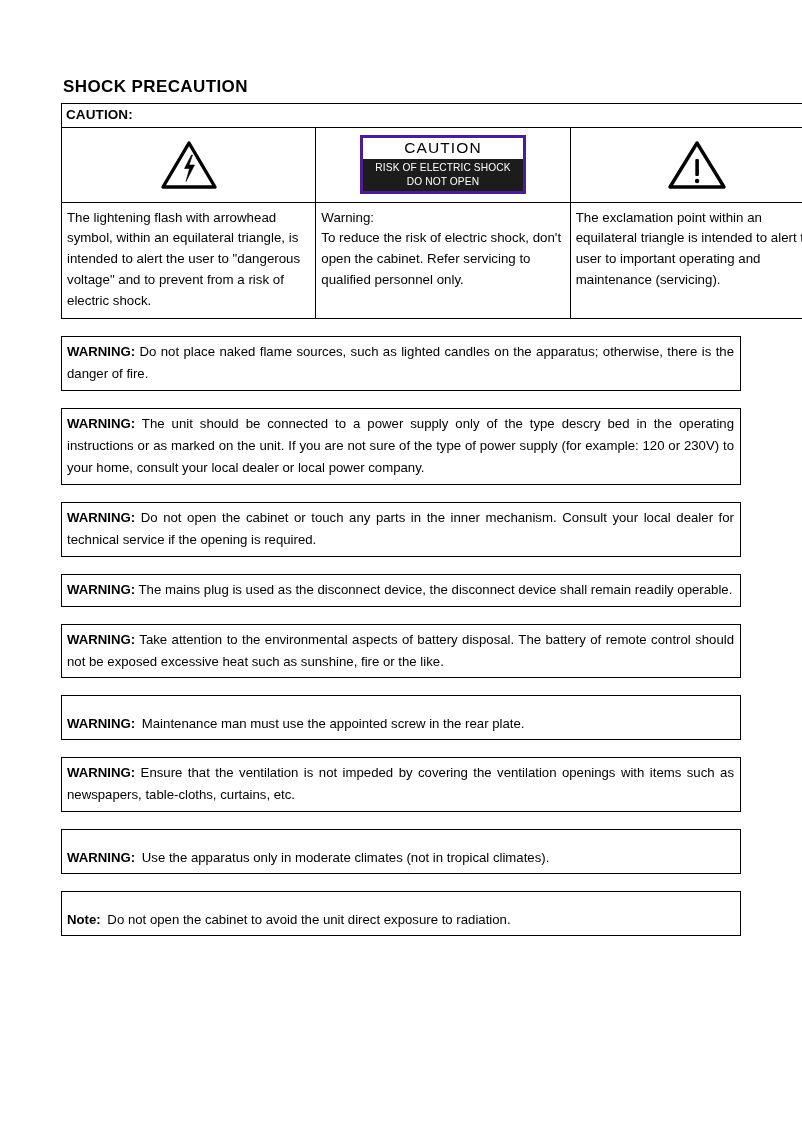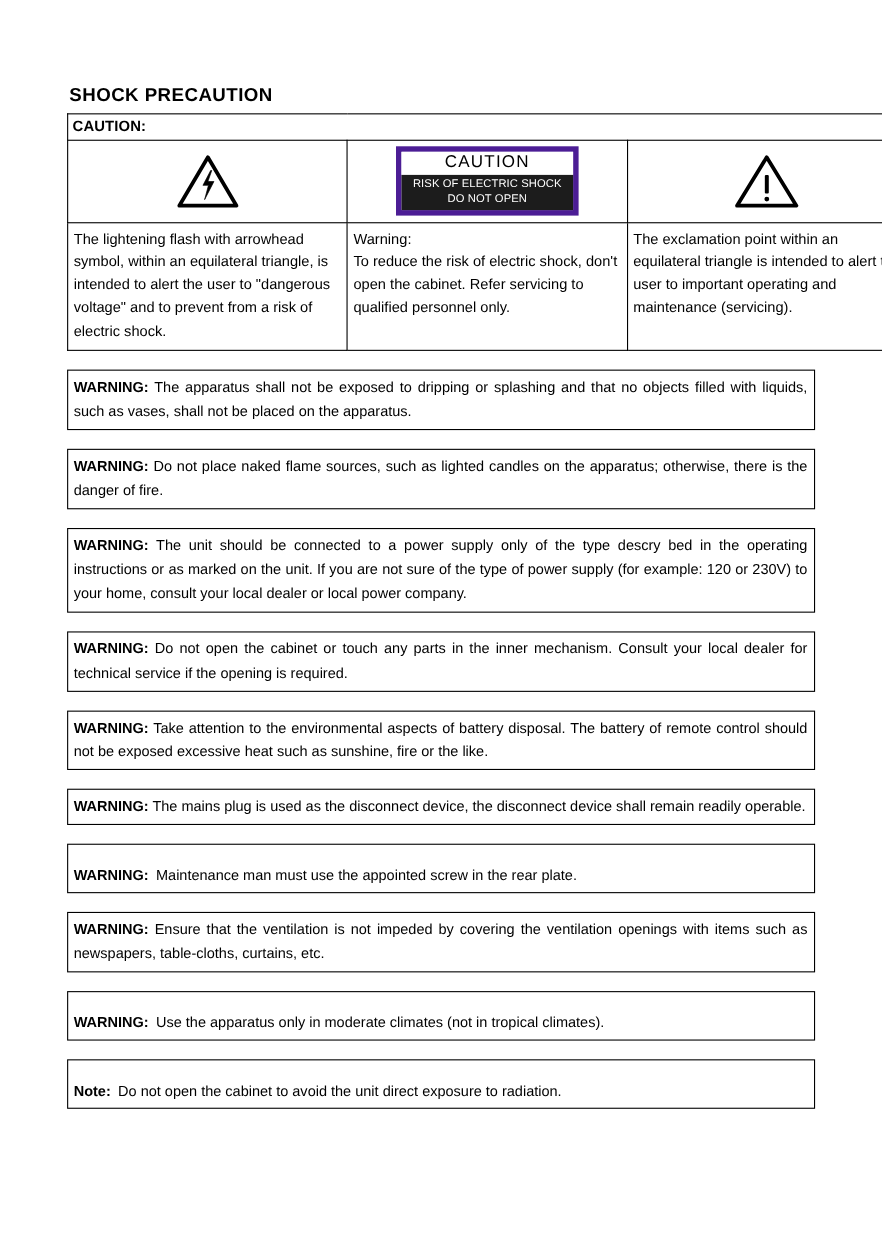--- a/index.html
+++ b/index.html
@@ -70,7 +70,7 @@
   .caution-label {
     width: 166px;
     margin: 0 auto;
-    border: 5px solid #4c1d95;
+    border: 3px solid #4c1d95;
     background: #fff;
     box-sizing: border-box;
   }

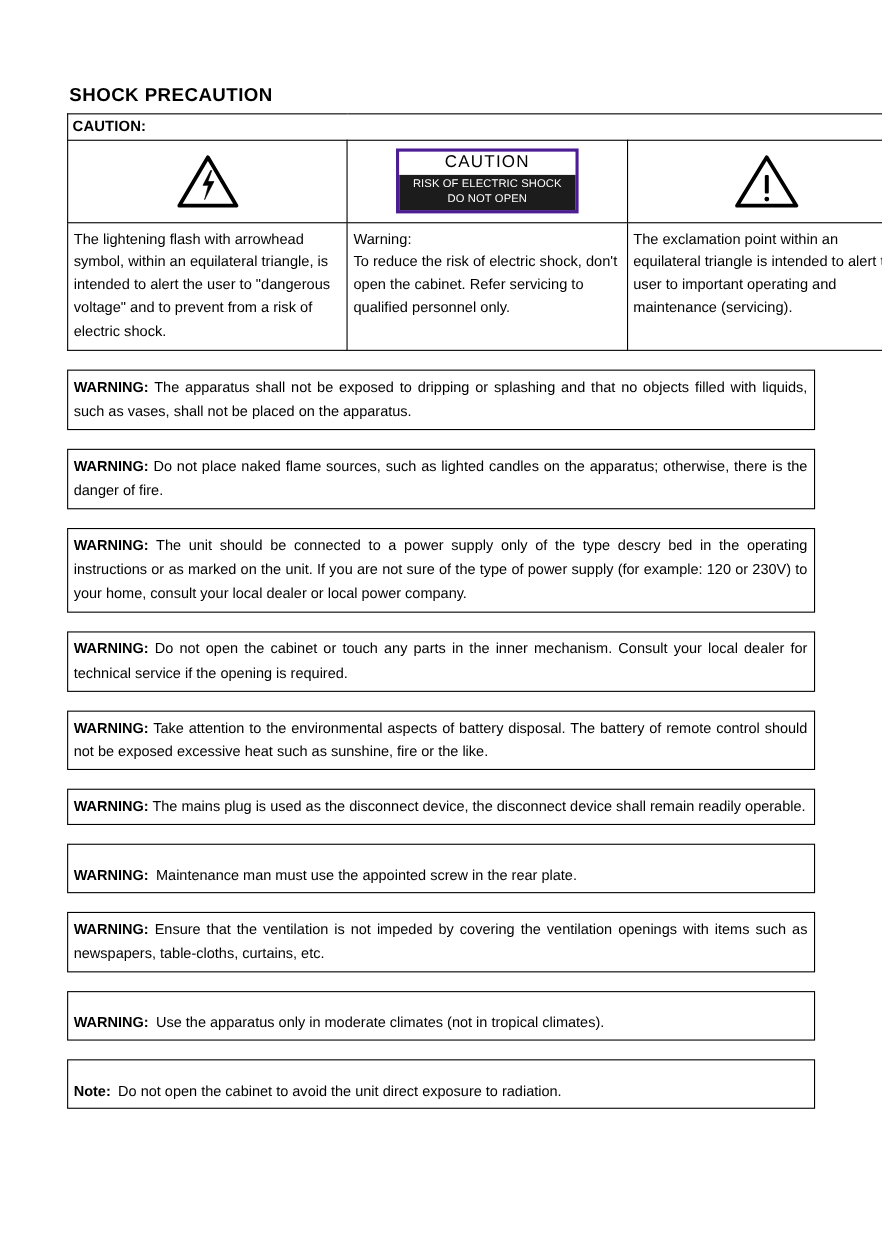--- a/index.html
+++ b/index.html
@@ -172,7 +172,6 @@
   </table>
 
   <div id="warning-list">
-      <div class="warn-box"><span class="lbl">WARNING:</span><span> The apparatus shall not be exposed to dripping or splashing and that no objects filled with liquids, such as vases, shall not be placed on the apparatus.</span></div>
       <div class="warn-box"><span class="lbl">WARNING:</span><span> Do not place naked flame sources, such as lighted candles on the apparatus; otherwise, there is the danger of fire.</span></div>
       <div class="warn-box"><span class="lbl">WARNING:</span><span> The unit should be connected to a power supply only of the type descry bed in the operating instructions or as marked on the unit. If you are not sure of the type of power supply (for example: 120 or 230V) to your home, consult your local dealer or local power company.</span></div>
       <div class="warn-box"><span class="lbl">WARNING:</span><span> Do not open the cabinet or touch any parts in the inner mechanism. Consult your local dealer for technical service if the opening is required.</span></div>

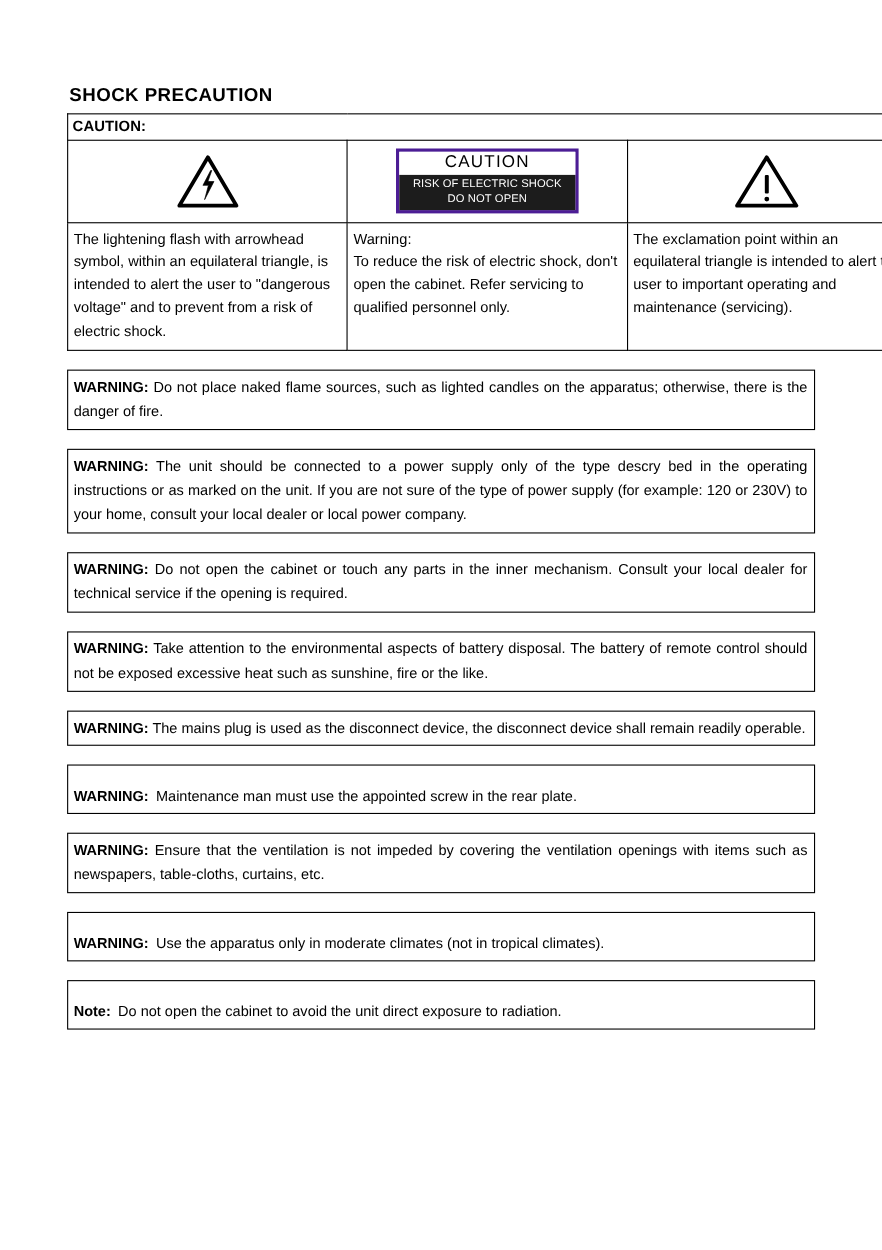--- a/index.html
+++ b/index.html
@@ -175,8 +175,8 @@
       <div class="warn-box"><span class="lbl">WARNING:</span><span> Do not place naked flame sources, such as lighted candles on the apparatus; otherwise, there is the danger of fire.</span></div>
       <div class="warn-box"><span class="lbl">WARNING:</span><span> The unit should be connected to a power supply only of the type descry bed in the operating instructions or as marked on the unit. If you are not sure of the type of power supply (for example: 120 or 230V) to your home, consult your local dealer or local power company.</span></div>
       <div class="warn-box"><span class="lbl">WARNING:</span><span> Do not open the cabinet or touch any parts in the inner mechanism. Consult your local dealer for technical service if the opening is required.</span></div>
+      <div class="warn-box"><span class="lbl">WARNING:</span><span> The mains plug is used as the disconnect device, the disconnect device shall remain readily operable.</span></div>
       <div class="warn-box"><span class="lbl">WARNING:</span><span> Take attention to the environmental aspects of battery disposal. The battery of remote control should not be exposed excessive heat such as sunshine, fire or the like.</span></div>
-      <div class="warn-box"><span class="lbl">WARNING:</span><span> The mains plug is used as the disconnect device, the disconnect device shall remain readily operable.</span></div>
       <div class="warn-box single"><span class="lbl">WARNING:</span><span> Maintenance man must use the appointed screw in the rear plate.</span></div>
       <div class="warn-box"><span class="lbl">WARNING:</span><span> Ensure that the ventilation is not impeded by covering the ventilation openings with items such as newspapers, table-cloths, curtains, etc.</span></div>
       <div class="warn-box single"><span class="lbl">WARNING:</span><span> Use the apparatus only in moderate climates (not in tropical climates).</span></div>

